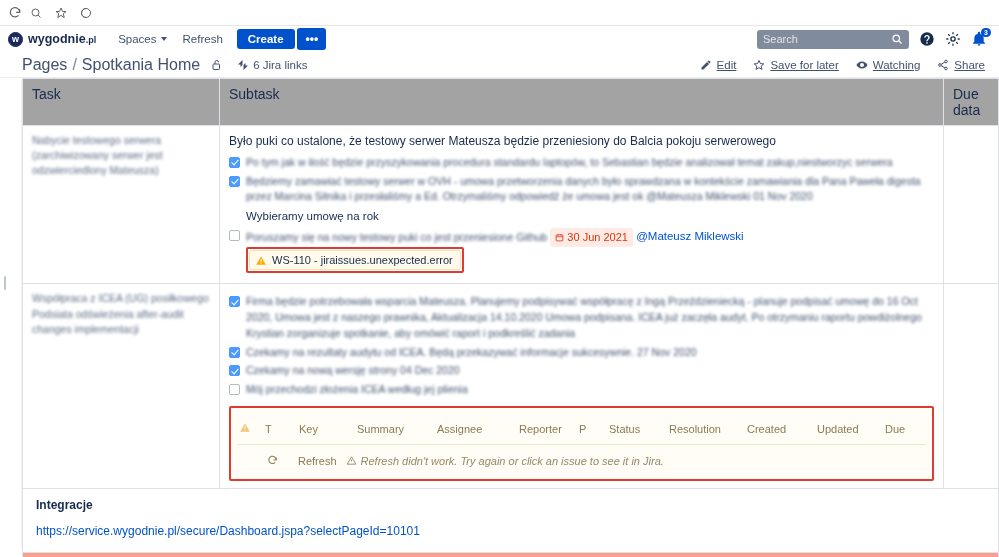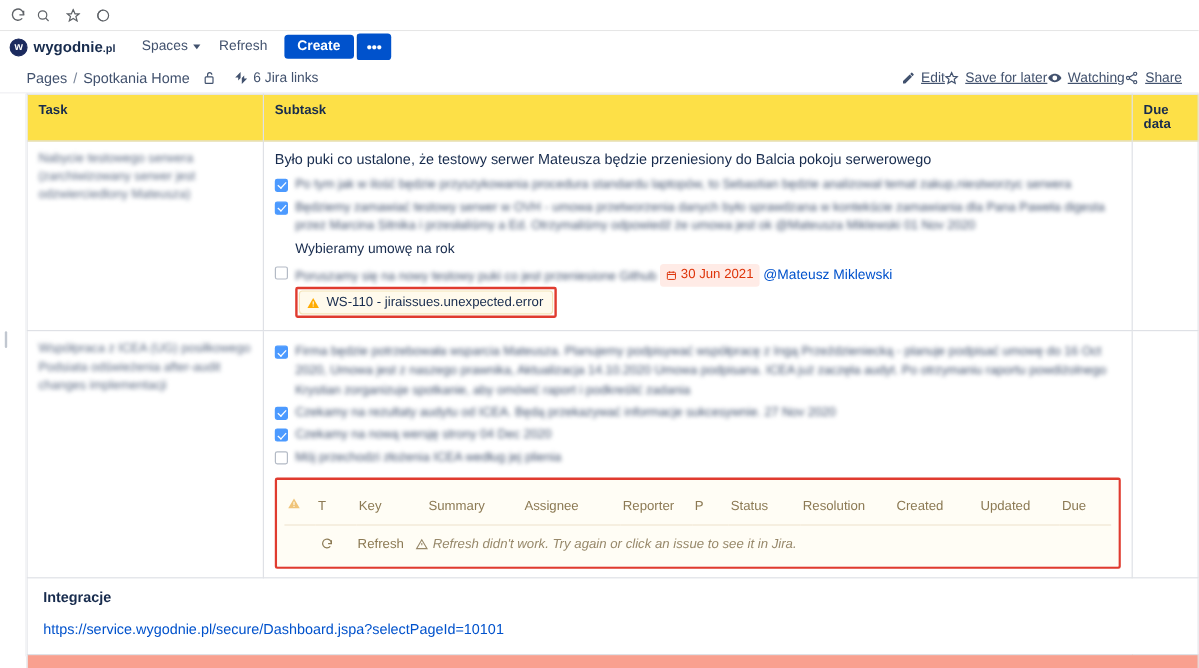--- a/index.html
+++ b/index.html
@@ -224,6 +224,32 @@
   <div class="create-btn">Create</div>
   <div class="more-btn">•••</div>
 
+  <div class="nav-right">
+    <div class="search-box">
+      <span class="ph">Search</span>
+      <svg viewBox="0 0 24 24" fill="none" stroke="currentColor" stroke-width="2.5">
+        <circle cx="10.5" cy="10.5" r="6.5"></circle>
+          <line x1="16" y1="16" x2="21" y2="21"></line>
+      </svg>
+    </div>
+    <div class="nav-icon-btn">
+      <svg viewBox="0 0 24 24" fill="currentColor">
+        <path d="M12 2a10 10 0 1 0 0 20 10 10 0 0 0 0-20zm1 17h-2v-2h2v2zm1.8-6.6l-.9.9c-.6.6-.9 1.1-.9 2.2h-2v-.5c0-.9.4-1.7 1-2.3l1.2-1.2c.4-.4.6-.9.6-1.5a2 2 0 1 0-4 0H8a4 4 0 1 1 8 0c0 .8-.3 1.5-.9 2.1l-.3.3z"></path>
+      </svg>
+    </div>
+    <div class="nav-icon-btn">
+      <svg viewBox="0 0 24 24" fill="none" stroke="currentColor" stroke-width="2">
+        <circle cx="12" cy="12" r="3.2"></circle>
+        <path d="M12 2v3M12 19v3M2 12h3M19 12h3M4.9 4.9l2.1 2.1M17 17l2.1 2.1M19.1 4.9L17 7M7 17l-2.1 2.1"></path>
+      </svg>
+    </div>
+    <div class="nav-icon-btn">
+      <svg viewBox="0 0 24 24" fill="#0052cc">
+        <path d="M12 22a2.2 2.2 0 0 0 2.2-2.2H9.8A2.2 2.2 0 0 0 12 22zm7-6v-5a7 7 0 0 0-5.2-6.8V3a1.8 1.8 0 0 0-3.6 0v1.2A7 7 0 0 0 5 11v5l-2 2v1h18v-1l-2-2z"></path>
+      </svg>
+      <span class="badge-dot">3</span>
+    </div>
+  </div>
 </div>
 
 <div class="breadcrumb-bar">

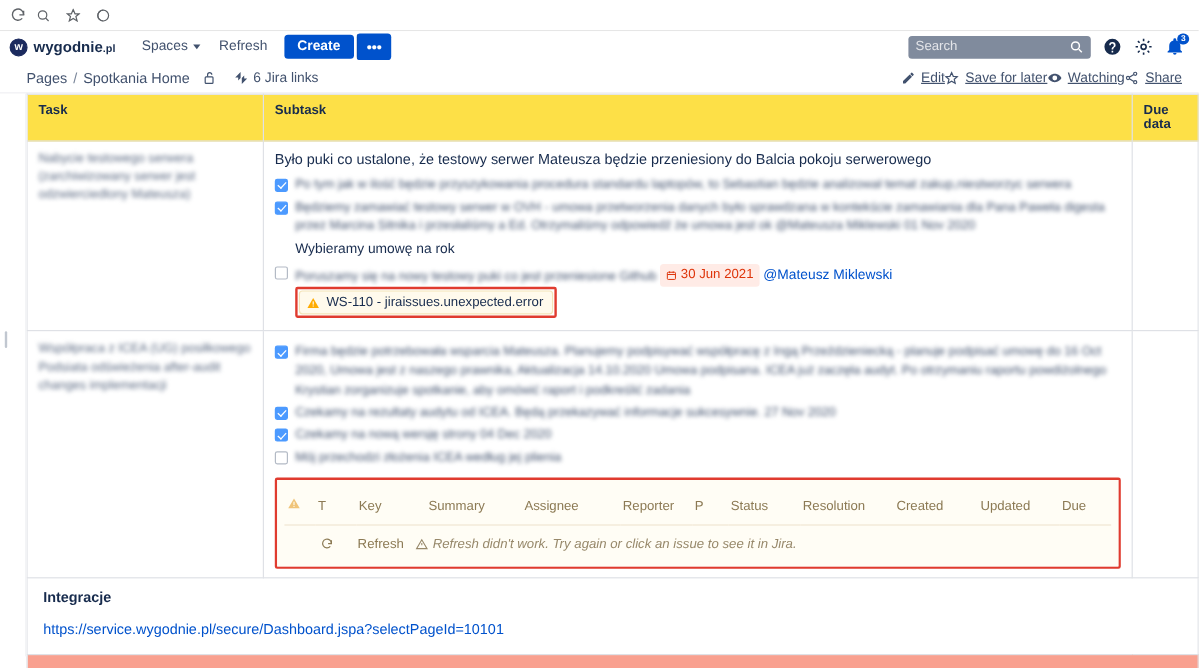--- a/index.html
+++ b/index.html
@@ -79,7 +79,7 @@
     height: 26px; background: #fff; display: flex; align-items: center;
     padding: 0 14px 0 22px; border-bottom: 1px solid #ebecf0;
   }
-  .crumbs { display: flex; align-items: center; gap: 5px; font-size: 12px; }
+  .crumbs { display: flex; align-items: center; gap: 5px; font-size: 16px; }
   .crumb-link { color: #42526e; }
   .crumb-sep { color: #7a869a; }
   .crumb-icon { width: 12px; height: 12px; margin-left: 6px; color: #42526e; }

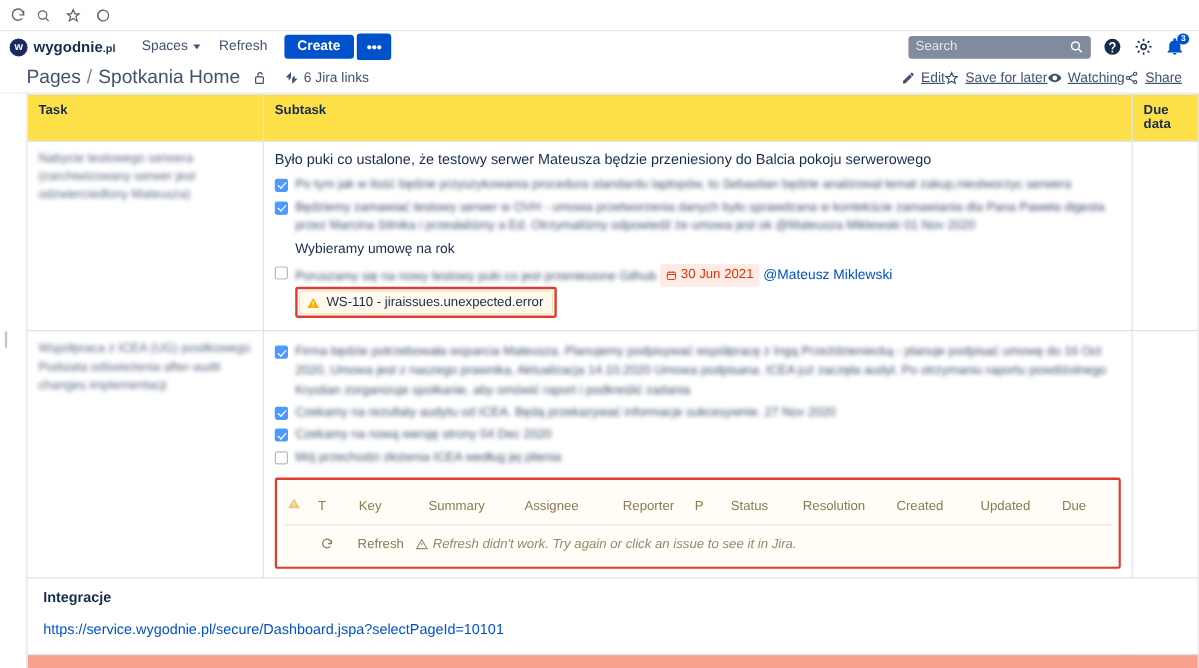--- a/index.html
+++ b/index.html
@@ -88,7 +88,7 @@
     font-size: 11.5px; color: #42526e;
   }
   .jira-links svg { width: 12px; height: 12px; color: #42526e; }
-  .page-actions { margin-left: auto; display: flex; align-items: flex-start; }
+  .page-actions { margin-left: auto; display: flex; align-items: flex-start; gap: 17px; }
   .page-action {
     display: flex; align-items: center; gap: 5px; font-size: 11.5px; color: #42526e;
   }

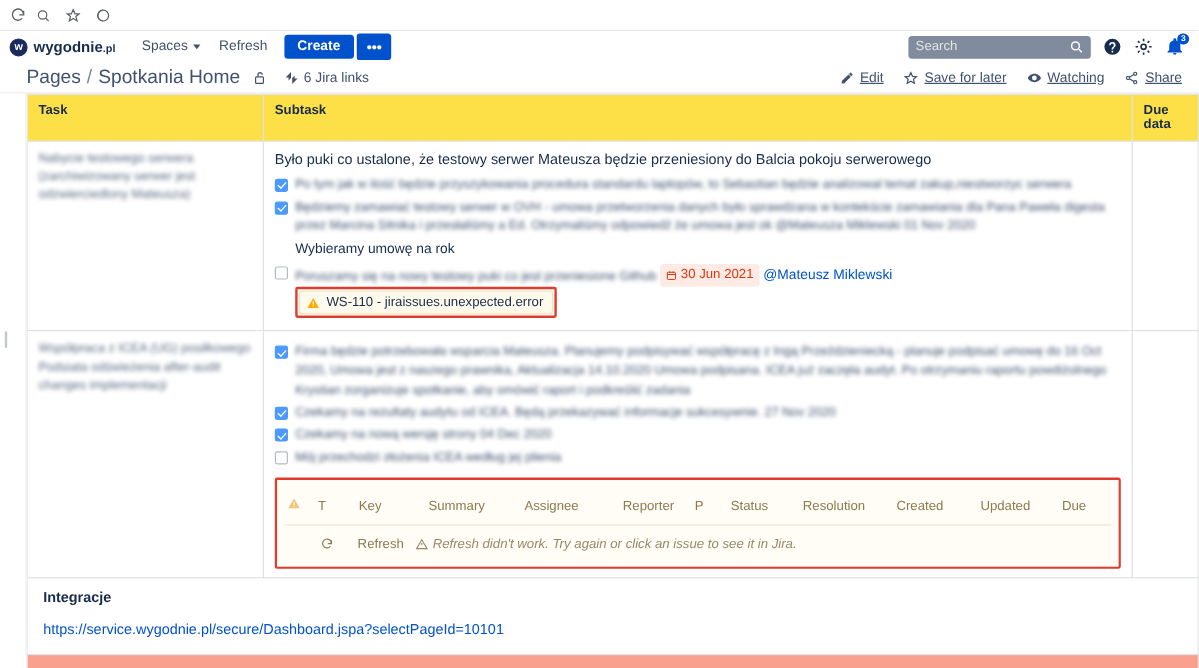--- a/index.html
+++ b/index.html
@@ -113,7 +113,7 @@
     border: 1px solid #dfe1e6; vertical-align: top; padding: 7px 9px;
   }
   table.maintable th {
-    background: #fde047; text-align: left; font-size: 11px; font-weight: bold;
+    background: #a3a3a3; text-align: left; font-size: 14px; font-weight: normal;
     color: #172b4d; height: 38px; vertical-align: top;
   }
   .col-task { width: 197px; }

